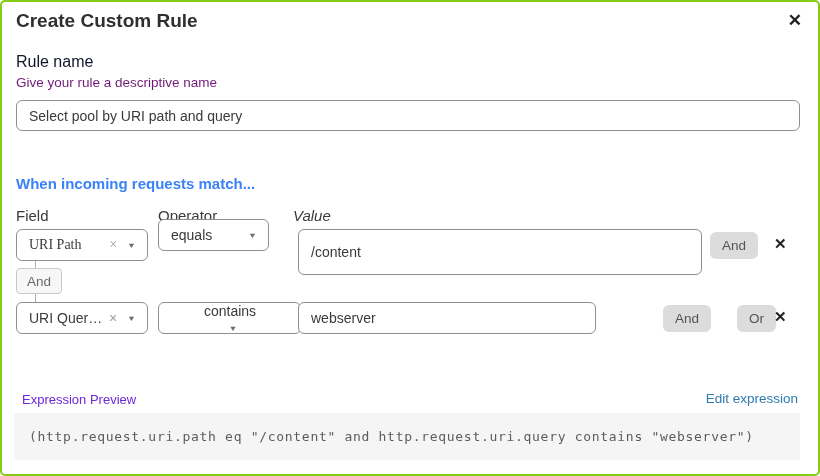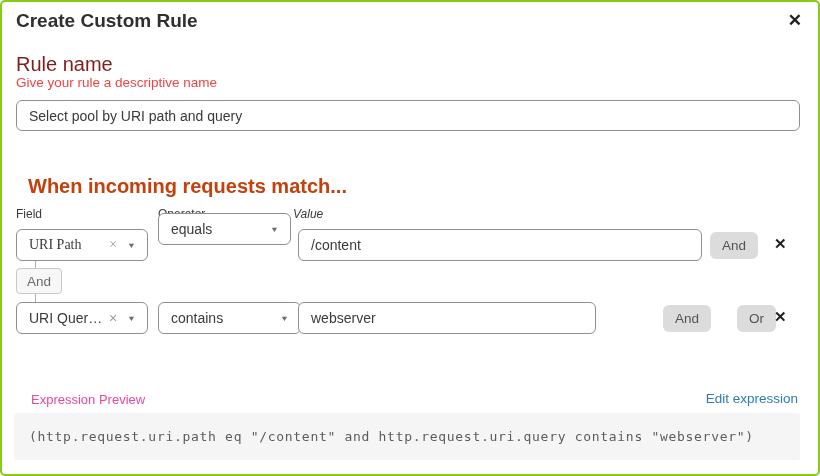--- a/index.html
+++ b/index.html
@@ -36,7 +36,7 @@
     padding: 4px;
   }
 
-  .section-label { font-size: 20px; color: #7f1d1d; }
+  .section-label { font-size: 16px; color: #0f172a; }
   .helper-text { font-size: 13.5px; color: #ef4444; }
 
   .text-input {

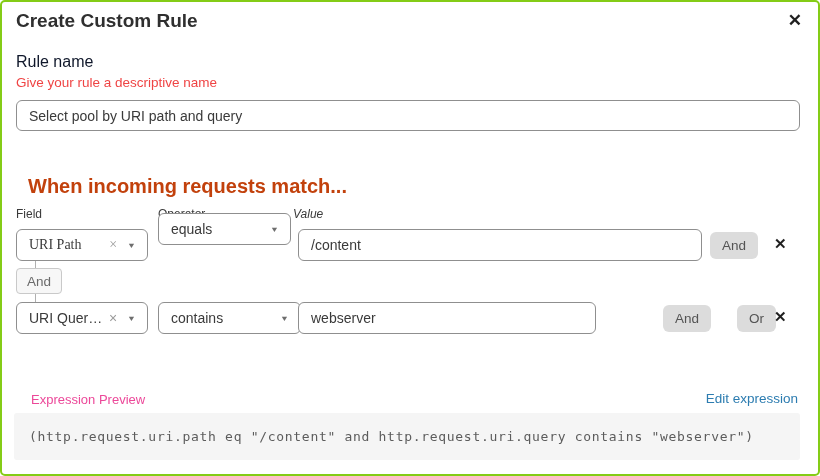--- a/index.html
+++ b/index.html
@@ -37,7 +37,7 @@
   }
 
   .section-label { font-size: 16px; color: #0f172a; }
-  .helper-text { font-size: 13.5px; color: #ef4444; }
+  .helper-text { font-size: 13.5px; color: #701a75; }
 
   .text-input {
     height: 31px;

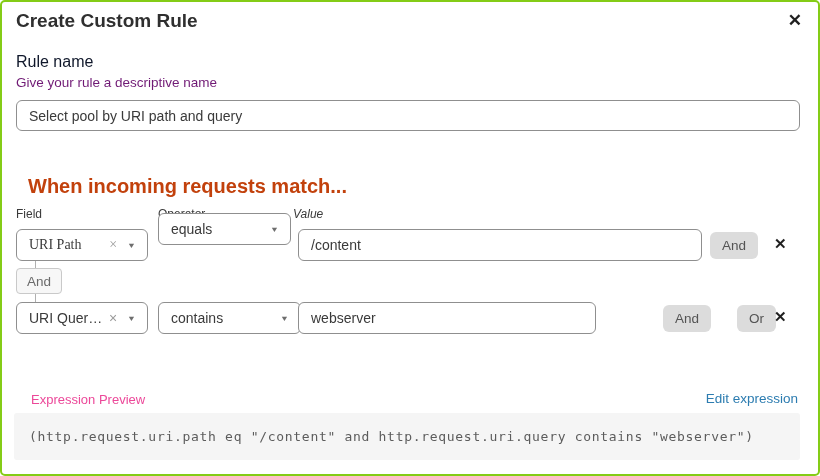--- a/index.html
+++ b/index.html
@@ -53,10 +53,10 @@
   .rule-name-input { left: 14px; top: 98px; width: 784px; }
 
   .match-heading {
-    left: 26px; top: 173px;
-    font-size: 20px;
-    font-weight: 700;
-    color: #c2410c;
+    left: 14px; top: 173px;
+    font-size: 15px;
+    font-weight: 700;
+    color: #3b82f6;
   }
   .col-label { top: 205px; font-size: 12px; color: #3a3a3a; }
 

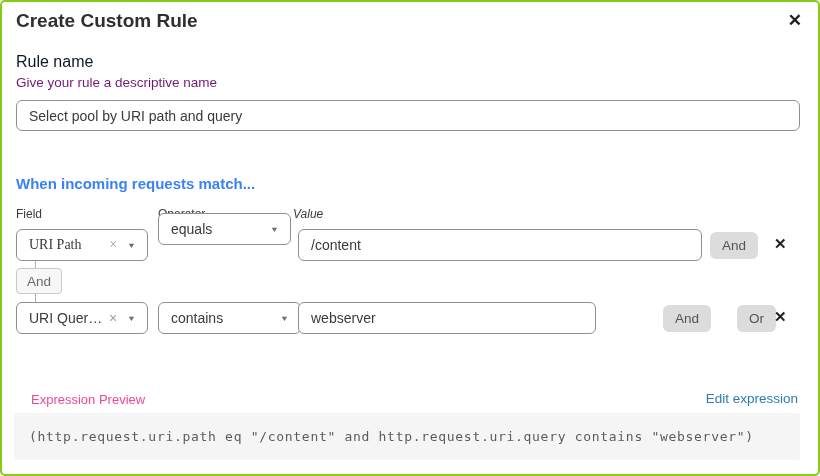--- a/index.html
+++ b/index.html
@@ -58,7 +58,7 @@
     font-weight: 700;
     color: #3b82f6;
   }
-  .col-label { top: 205px; font-size: 12px; color: #3a3a3a; }
+  .col-label { top: 205px; font-size: 15px; color: #3a3a3a; }
 
   .dropdown {
     height: 32px;

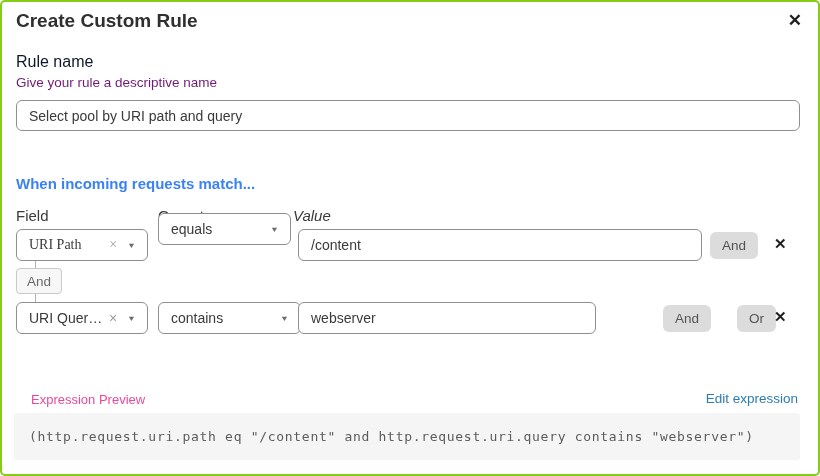--- a/index.html
+++ b/index.html
@@ -172,7 +172,7 @@
       <span class="caret">▼</span>
     </span>
   </div>
-  <div class="abs dropdown" style="left:156px; top:211px; width:133px;">
+  <div class="abs dropdown" style="left:156px; top:217px; width:111px;">
     <span class="dd-label">equals</span>
     <span class="dd-controls">
       <span class="caret">▼</span>

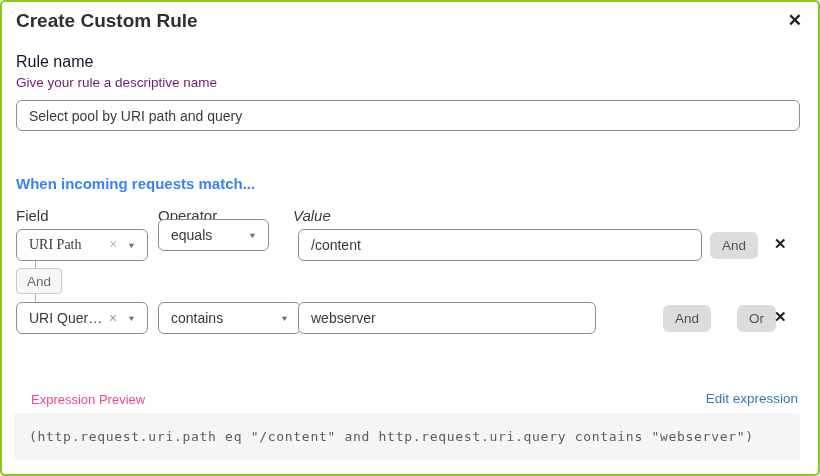--- a/index.html
+++ b/index.html
@@ -178,7 +178,7 @@
       <span class="caret">▼</span>
     </span>
   </div>
-  <input class="abs text-input" type="text" style="left: 296px; top: 227px; width: 404px; height: 32px;" value="/content">
+  <input class="abs text-input" type="text" style="left: 296px; top: 227px; width: 404px; height: 46px;" value="/content">
   <button class="abs logic-btn" style="left:708px; top:230px;">And</button>
   <button class="abs delete-x" style="left:770px; top:232px;">✕</button>
 

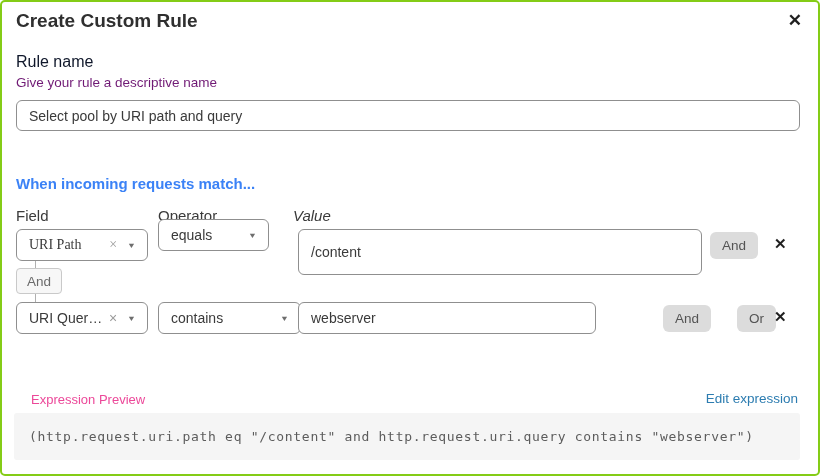--- a/index.html
+++ b/index.html
@@ -192,7 +192,7 @@
       <span class="caret">▼</span>
     </span>
   </div>
-  <div class="abs dropdown" style="left:156px; top:300px; width:143px;">
+  <div class="abs dropdown" style="left:156px; top:300px; width:143px;flex-direction:column;">
     <span class="dd-label">contains</span>
     <span class="dd-controls">
       <span class="caret">▼</span>

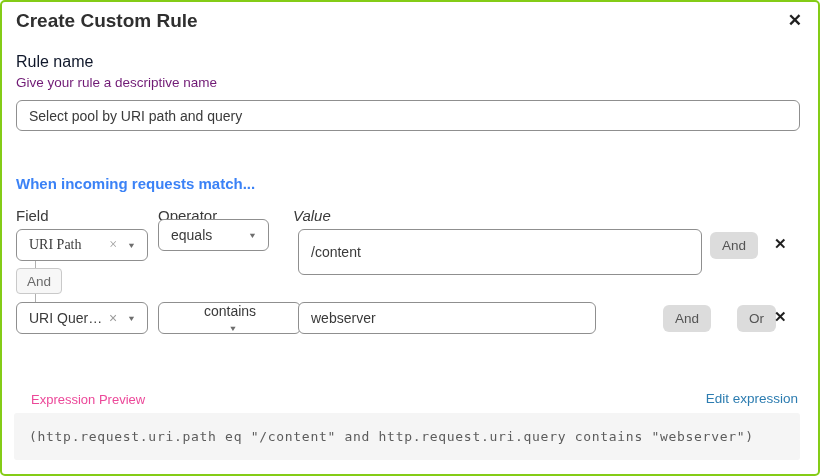--- a/index.html
+++ b/index.html
@@ -121,7 +121,7 @@
     color: #6b6b6b;
   }
 
-  .expr-label { left: 29px; top: 390px; font-size: 13px; color: #ec4899; }
+  .expr-label { left: 20px; top: 390px; font-size: 13px; color: #6d28d9; }
   .edit-link {
     right: 20px; top: 389px;
     font-size: 13.5px;

